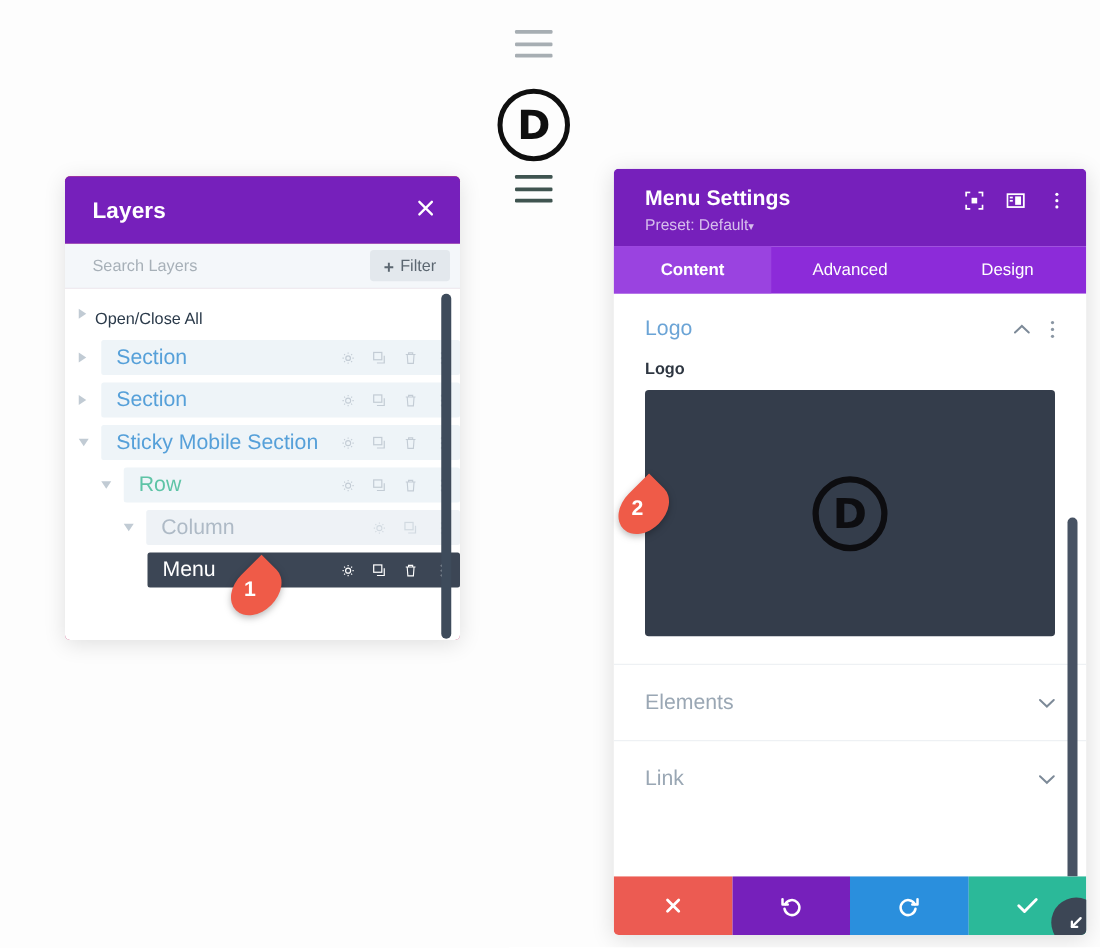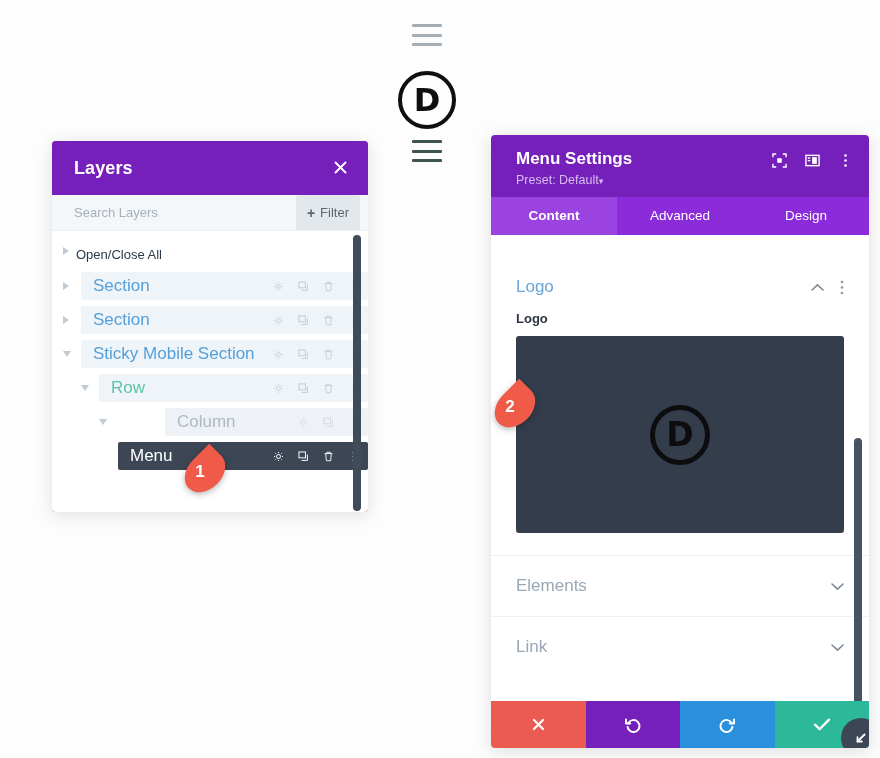--- a/index.html
+++ b/index.html
@@ -59,7 +59,7 @@
 
   .layers-search-bar {
     height: 36px; background: #f4f7fa;
-    display: flex; justify-content: space-between;
+    display: flex; align-items: center; justify-content: space-between;
     padding: 0 8px 0 22px;
     border-bottom: 1px solid #edf0f3;
     flex: 0 0 auto;

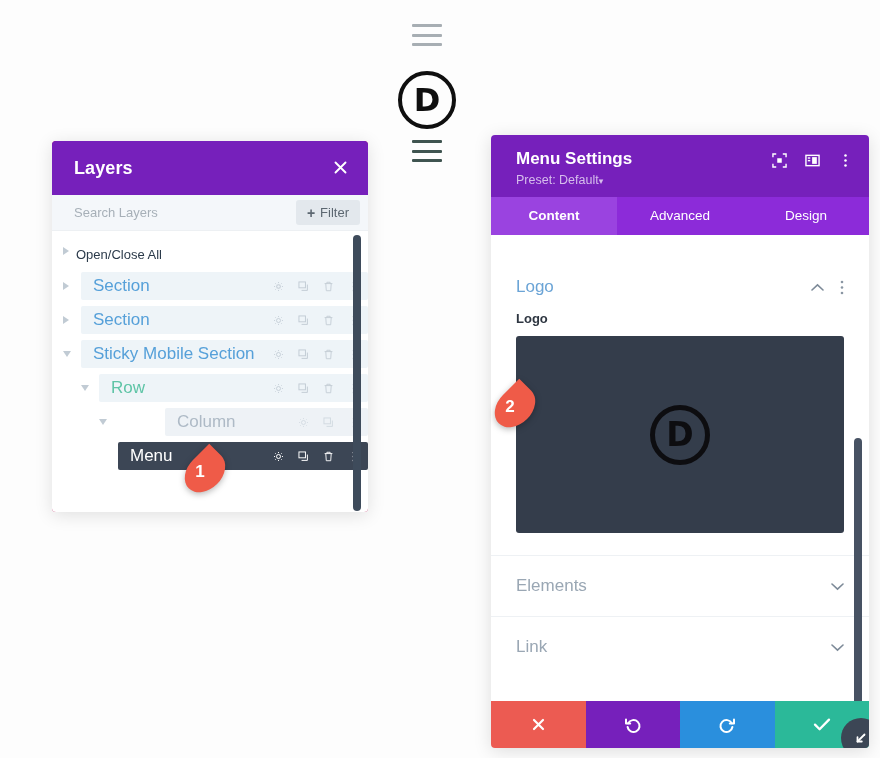--- a/index.html
+++ b/index.html
@@ -171,7 +171,7 @@
   }
   .sp-tab.active { background: #9a43e0; font-weight: 700; }
 
-  .sp-body { flex: 1 1 auto; overflow: hidden; position: relative; background: #fff; margin-top: 24px; }
+  .sp-body { flex: 1 1 auto; overflow: hidden; position: relative; background: #fff; }
   .sp-scrollthumb {
     position: absolute; right: 7px; top: 179px; height: 310px;
     width: 8px; background: #475263; border-radius: 4px;

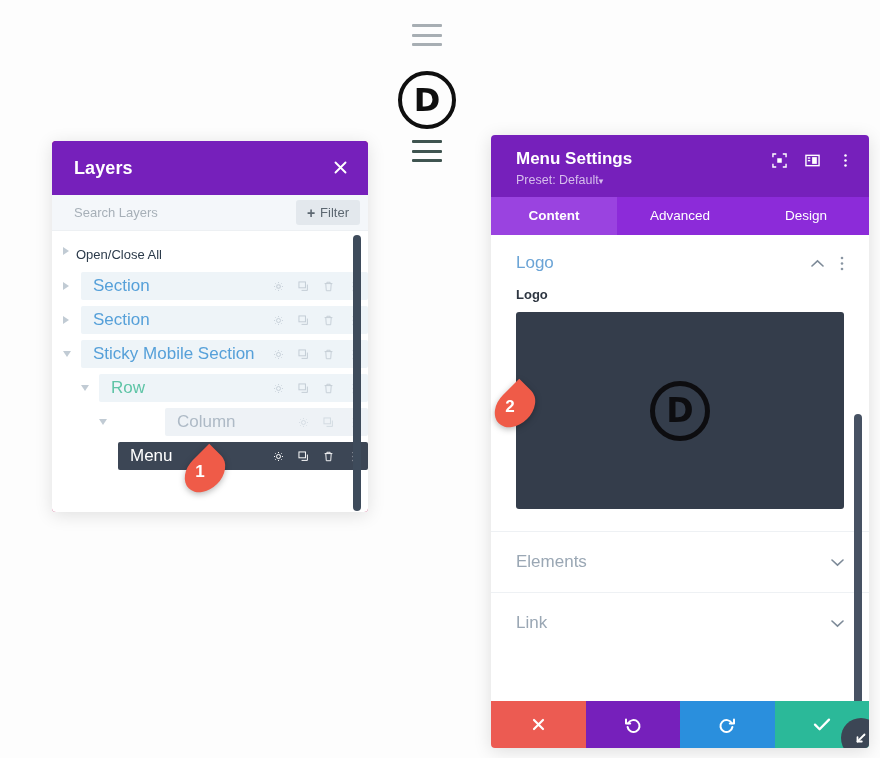--- a/index.html
+++ b/index.html
@@ -124,7 +124,7 @@
     padding: 0 8px 0 12px;
   }
   .layer-row.dark .row-inner { background: #3c4655; }
-  .layer-row.faded .row-inner { background: #eef2f6; margin-left: 48px; }
+  .layer-row.faded .row-inner { background: #eef2f6; }
 
   .layer-name { font-size: 17px; white-space: nowrap; }
   .name-section { color: #56a0d9; }

